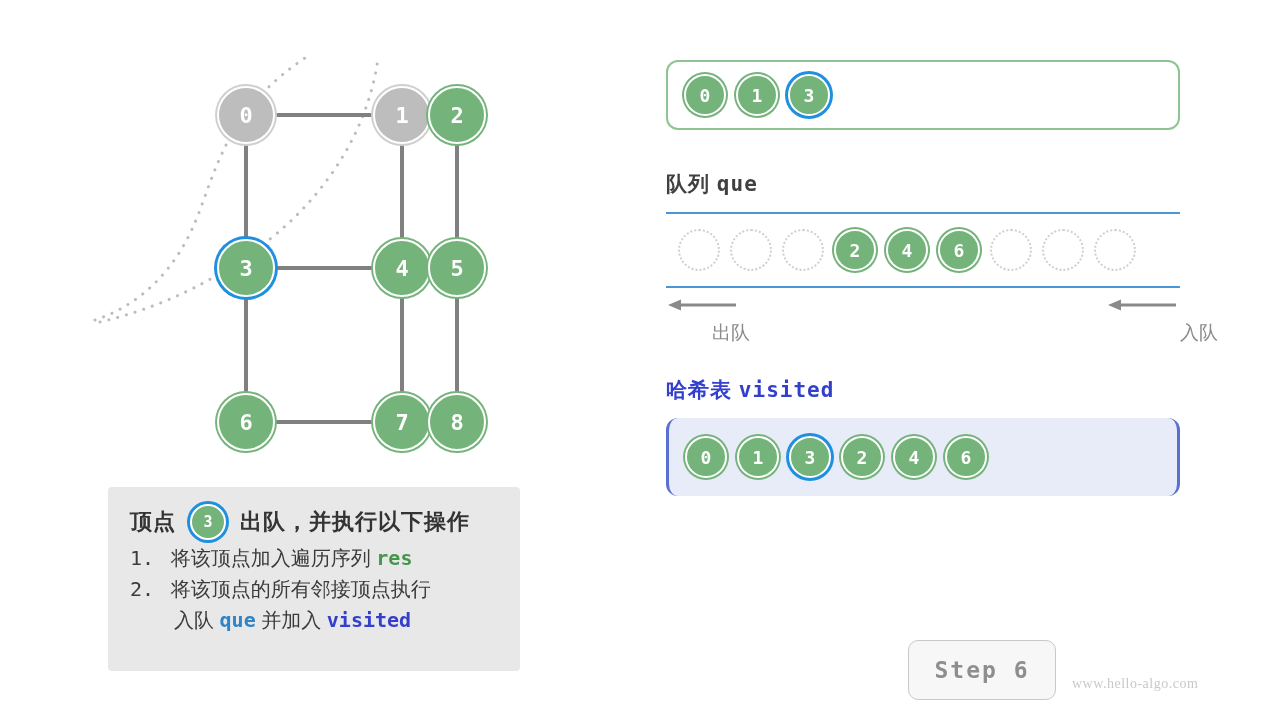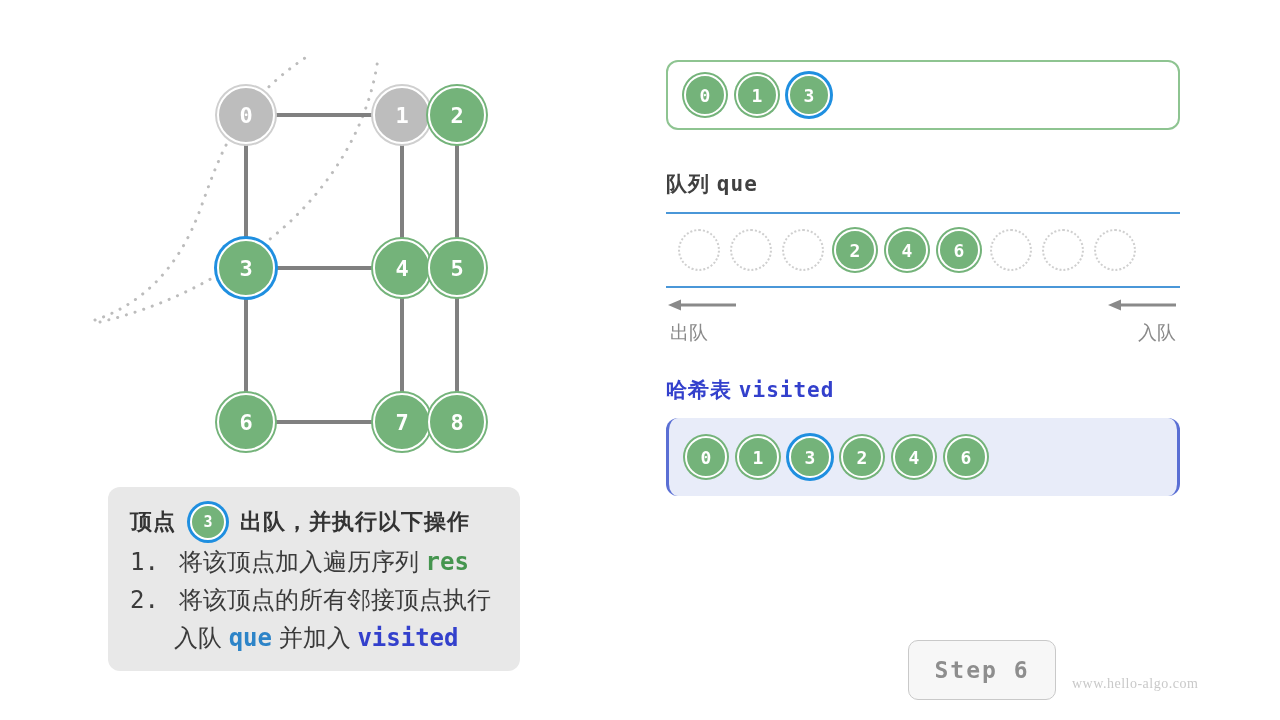--- a/index.html
+++ b/index.html
@@ -73,7 +73,7 @@
   .arrow{position:absolute;top:4px;width:70px;height:14px;}
   .arrow.left-a{left:2px;}
   .arrow.right-a{right:2px;}
-  .lab-row{position:relative;width:514px;height:28px;}
+  .lab-row{position:relative;width:514px;height:28px;margin-left:42px;}
   .qlab{position:absolute;font-size:19px;color:#8a8a8a;top:0;}
   .qlab.l{left:4px;} .qlab.r{right:4px;}
 

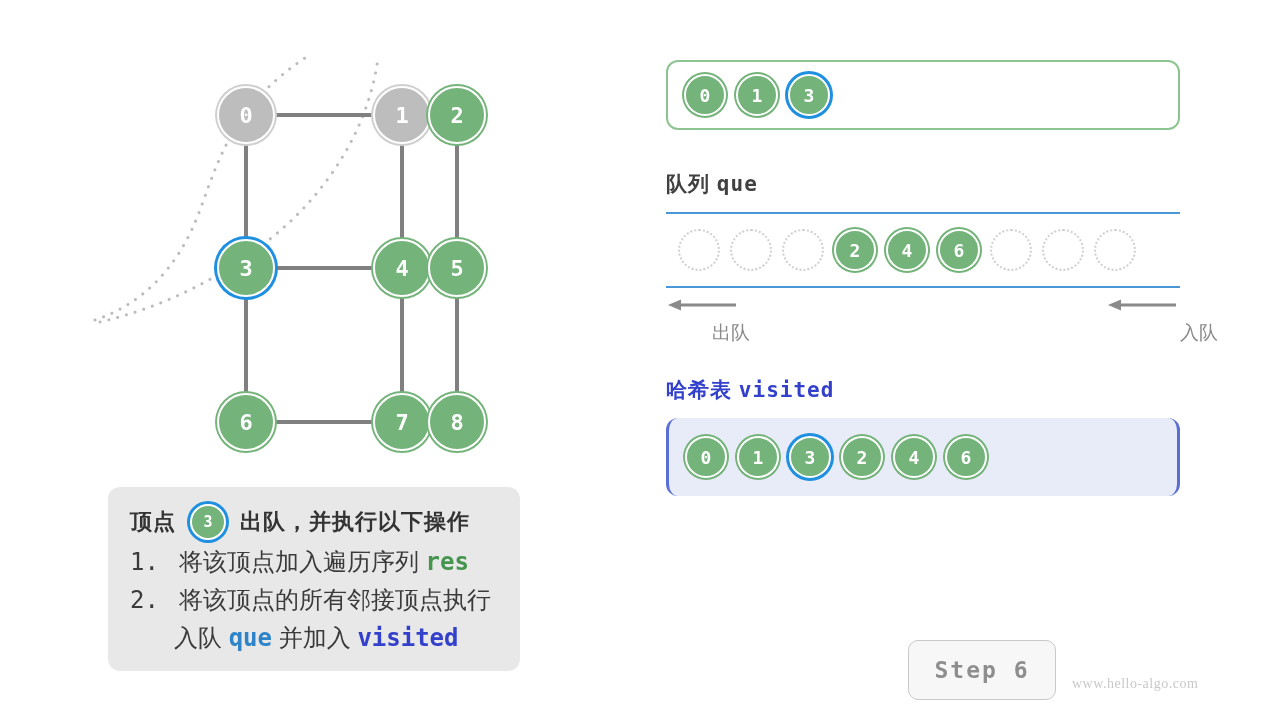--- a/index.html
+++ b/index.html
@@ -37,7 +37,7 @@
   
   #caption-panel{
     position:absolute;left:108px;top:487px;width:412px;height:184px;
-    background:#e8e8e8;border-radius:12px;box-sizing:border-box;
+    background:#e8e8e8;border-radius:4px;box-sizing:border-box;
     padding:14px 18px 10px 22px;
   }
   .cap-head{display:flex;align-items:center;font-size:22px;font-weight:700;color:#333333;height:42px;}

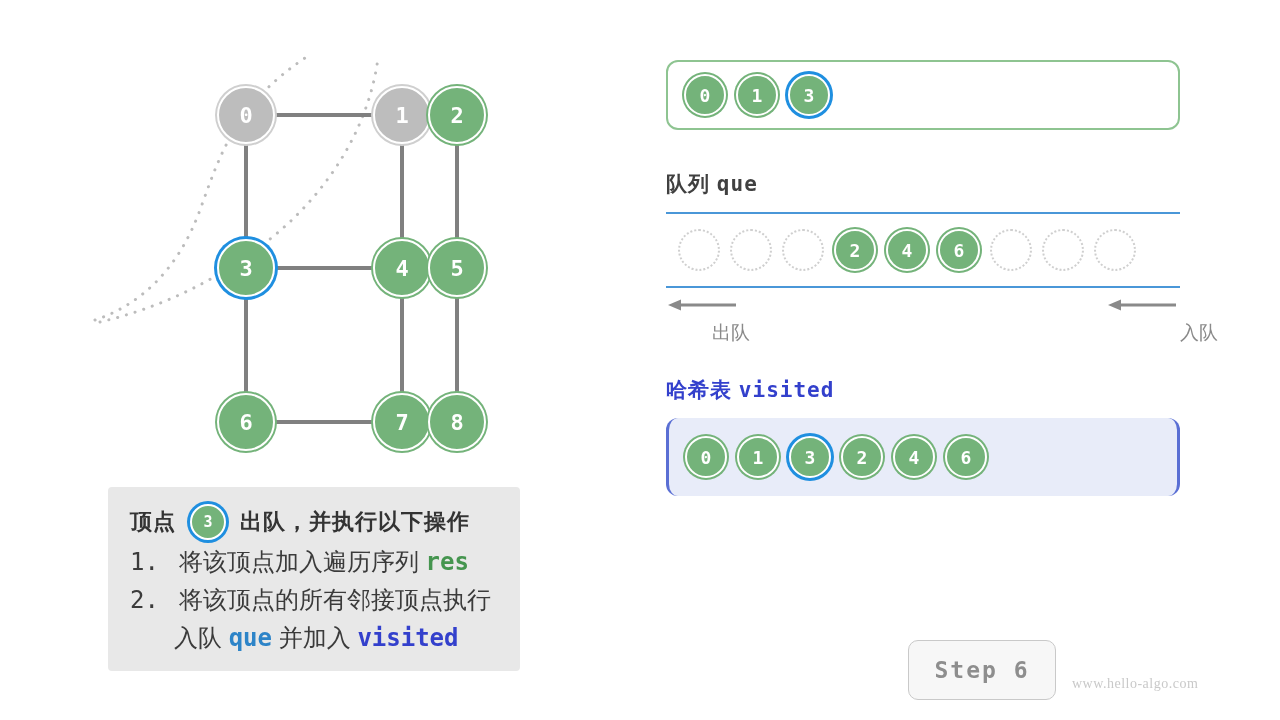--- a/index.html
+++ b/index.html
@@ -43,7 +43,7 @@
   .cap-head{display:flex;align-items:center;font-size:22px;font-weight:700;color:#333333;height:42px;}
   .cap-head .lbl{letter-spacing:1px;}
   .cap-node{position:relative;width:36px;height:36px;font-size:15px;margin:0 14px;flex:0 0 auto;}
-  .cap-line{font-size:24px;color:#3b3b3b;line-height:1.55;white-space:nowrap;
+  .cap-line{font-size:20px;color:#3b3b3b;line-height:1.55;white-space:nowrap;
             font-family:"Liberation Sans","DejaVu Sans",sans-serif;}
   .cap-line .num{font-family:"DejaVu Sans Mono",monospace;}
   .mono{font-family:"DejaVu Sans Mono","Liberation Mono",monospace;font-weight:700;}

